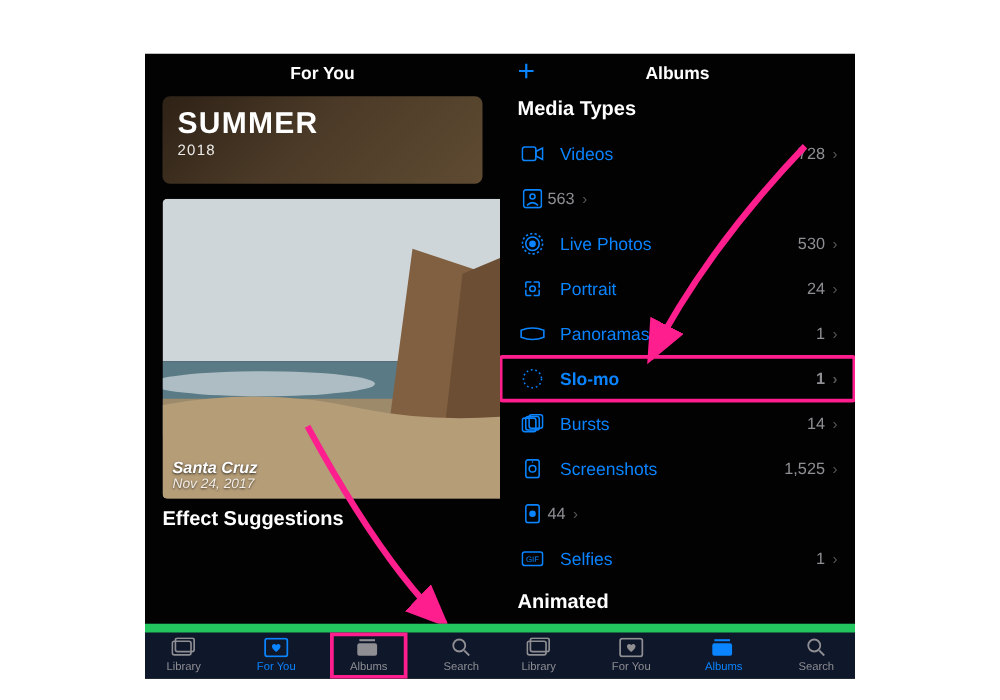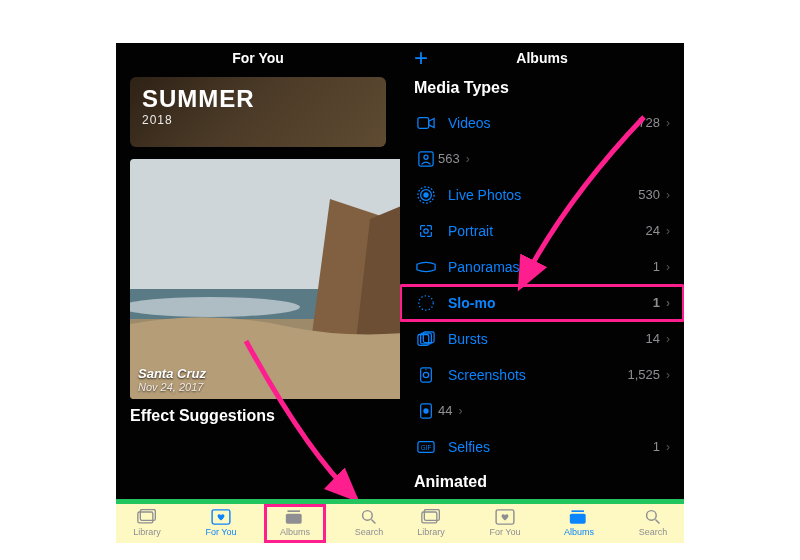--- a/index.html
+++ b/index.html
@@ -76,7 +76,7 @@
   .featured .caption .date{font-size:11px; opacity:.8;}
   .tabbar{
     position:absolute; left:0; right:0; bottom:0; height:44px;
-    background:#fef9c3; border-top:5px solid #22c55e;
+    background:#0f172a; border-top:7px solid #22c55e;
     display:flex;
     gap:12px;
   }

